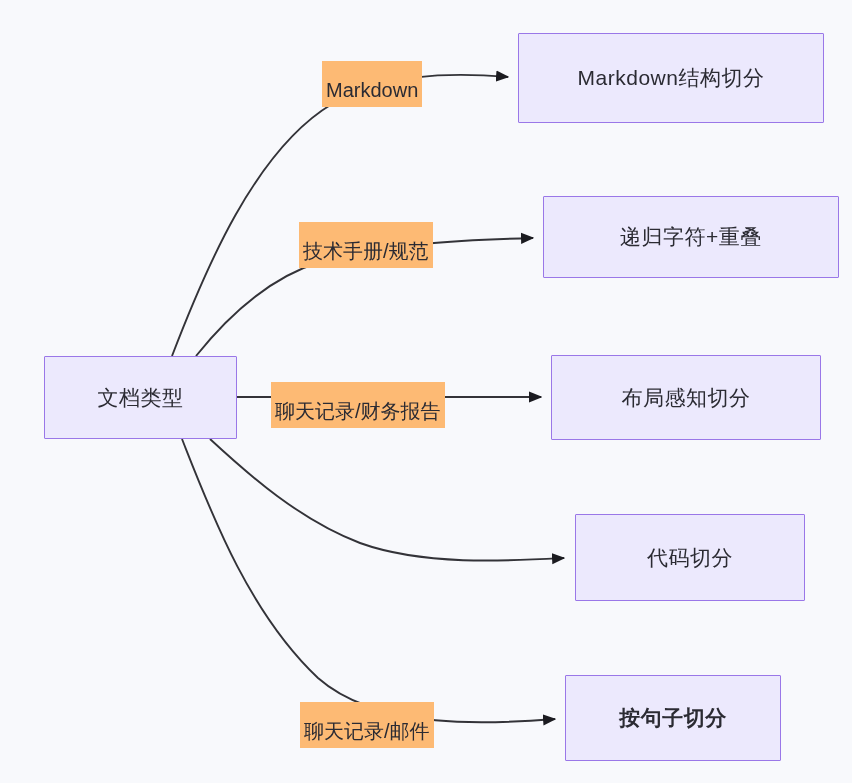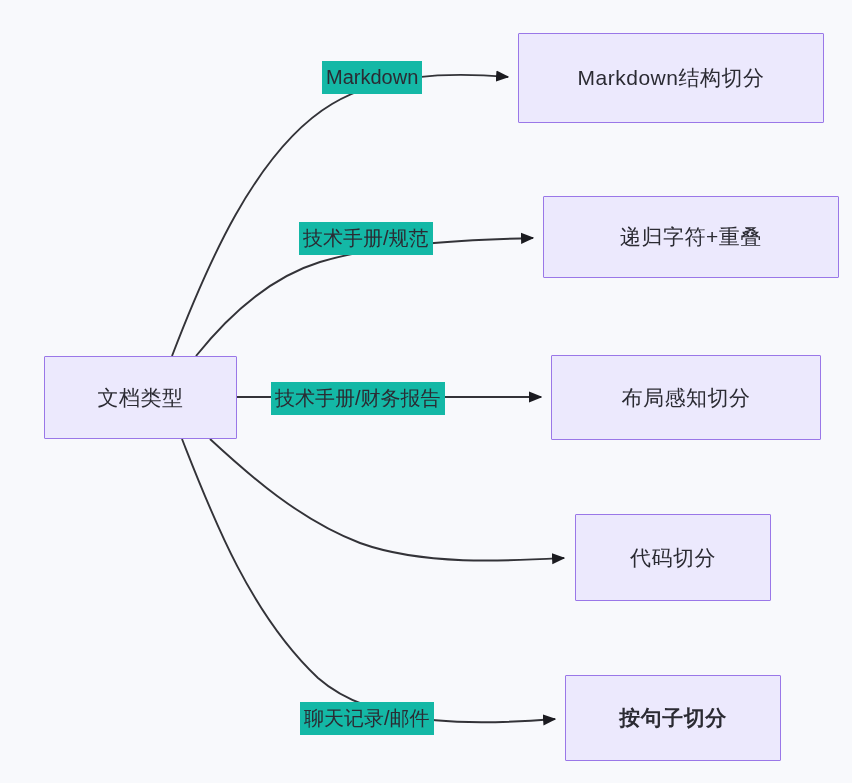--- a/index.html
+++ b/index.html
@@ -47,11 +47,11 @@
   .edge-label {
     position: absolute;
     box-sizing: border-box;
-    background: #14b8a6;
+    background: #fdba74;
     color: #2b2b33;
     font-size: 20px;
     line-height: 26px;
-    padding: 3px 4px 4px 4px;
+    padding: 16px 4px 4px 4px;
     white-space: nowrap;
     z-index: 4;
   }

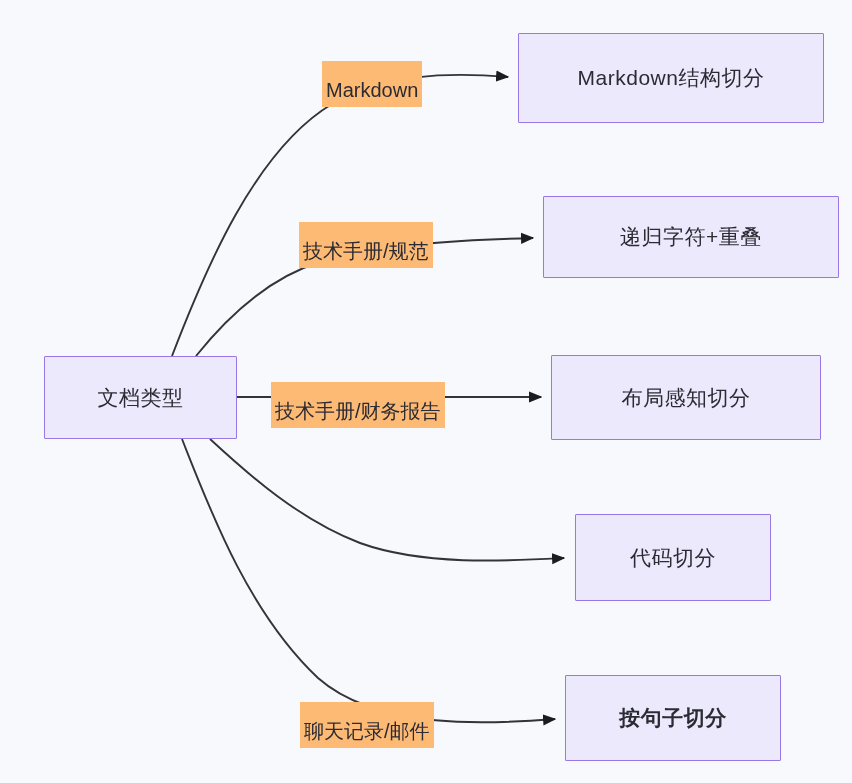--- a/index.html
+++ b/index.html
@@ -116,7 +116,7 @@
 
   <div class="edge-label" style="left:299px; top:222px;">技术手册/规范</div>
 
-  <div class="edge-label" style="left:271px; top:382px;">技术手册/财务报告</div>
+  <div class="edge-label" style="left:271px; top:382px;">聊天记录/财务报告</div>
 
 
   <div class="edge-label" style="left:300px; top:702px;">聊天记录/邮件</div>

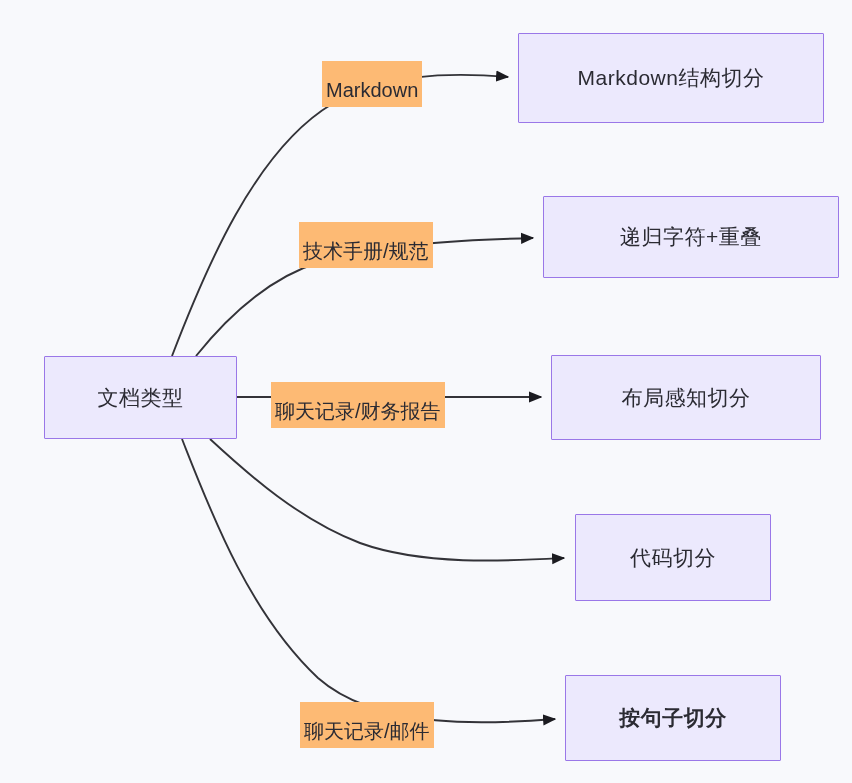--- a/index.html
+++ b/index.html
@@ -104,7 +104,7 @@
     <span>布局感知切分</span>
   </div>
 
-  <div class="flow-node" style="left:575px; top:514px; width:196px; height:87px;">
+  <div class="flow-node" style="left:575px; top:514px; width:230px; height:87px;">
     <span>代码切分</span>
   </div>
 

